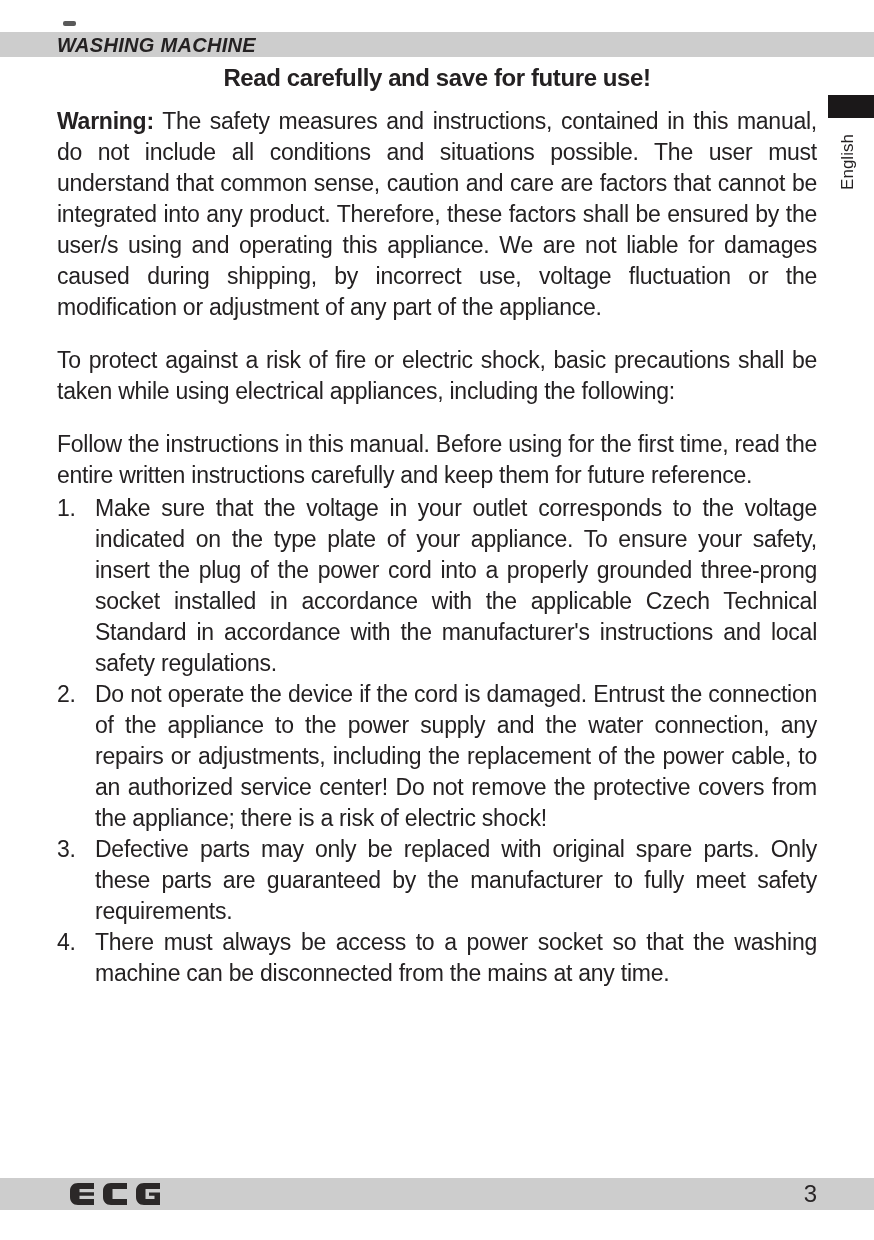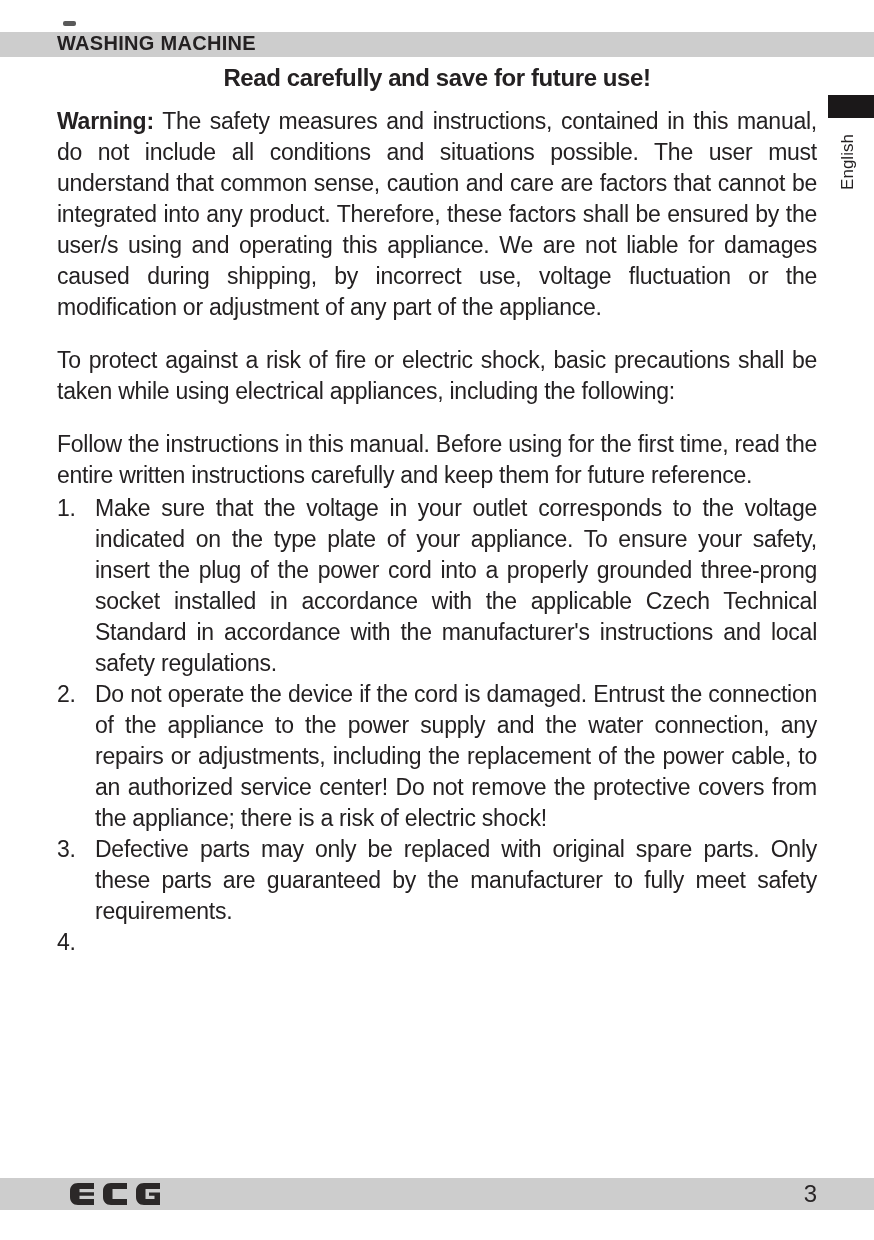--- a/index.html
+++ b/index.html
@@ -15,7 +15,7 @@
   .top-band{
     position:absolute;left:0;top:32px;width:874px;height:25px;
     background:#cdcdcd;
-    display:flex;align-items:flex-start;
+    display:flex;align-items:flex-end;font-style:italic;
   }
   .top-band .category{
     margin-left:57px;

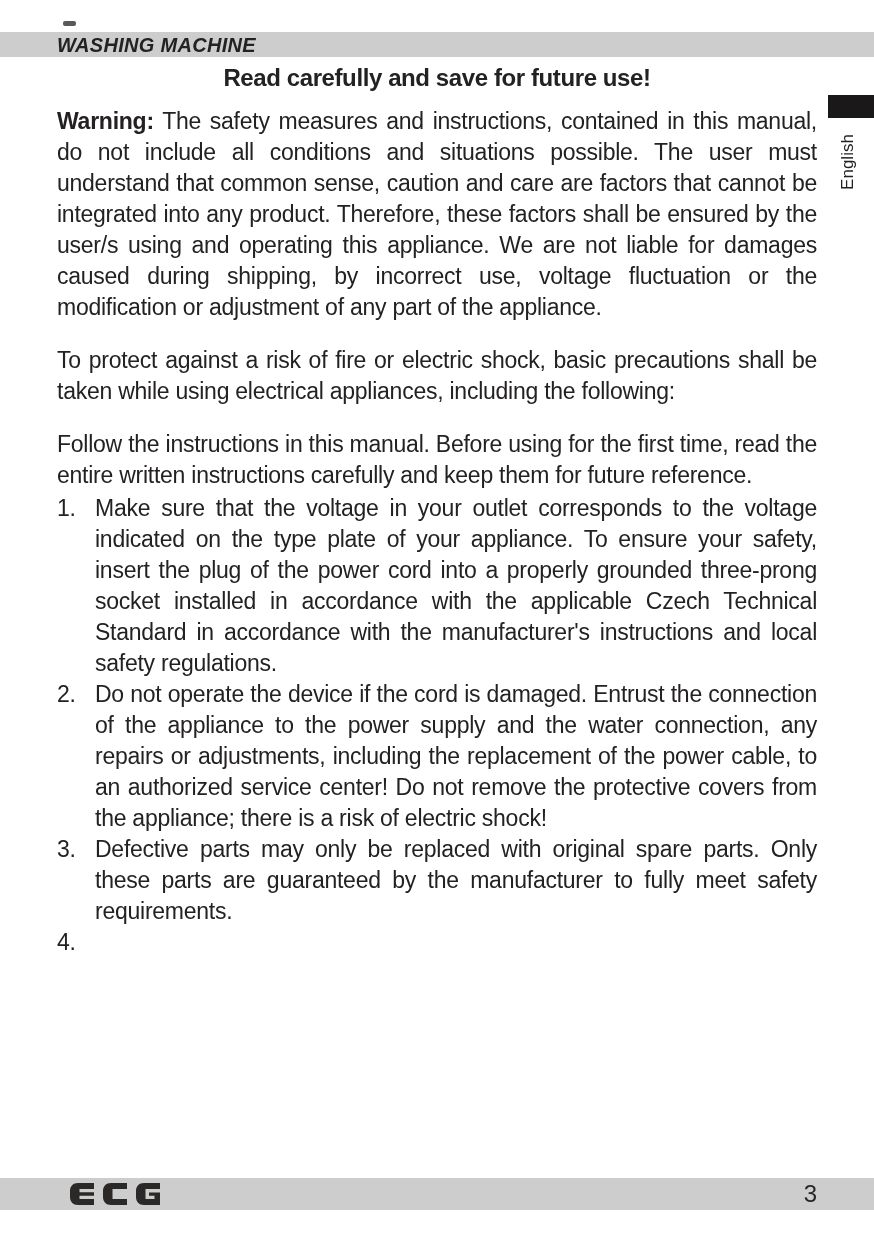--- a/index.html
+++ b/index.html
@@ -114,7 +114,7 @@
       <li><span class="num">1.</span><span class="li-body">Make sure that the voltage in your outlet corresponds to the voltage indicated on the type plate of your appliance. To ensure your safety, insert the plug of the power cord into a properly grounded three-prong socket installed in accordance with the applicable Czech Technical Standard in accordance with the manufacturer's instructions and local safety regulations.</span></li>
       <li><span class="num">2.</span><span class="li-body">Do not operate the device if the cord is damaged. Entrust the connection of the appliance to the power supply and the water connection, any repairs or adjustments, including the replacement of the power cable, to an authorized service center! Do not remove the protective covers from the appliance; there is a risk of electric shock!</span></li>
       <li><span class="num">3.</span><span class="li-body">Defective parts may only be replaced with original spare parts. Only these parts are guaranteed by the manufacturer to fully meet safety requirements.</span></li>
-      <li><span class="num">4.</span></li>
+      <li><span class="num">4.</span><span class="li-body">There must always be access to a power socket so that the washing machine can be disconnected from the mains at any time.</span></li>
     </ol>
 
   </main>

